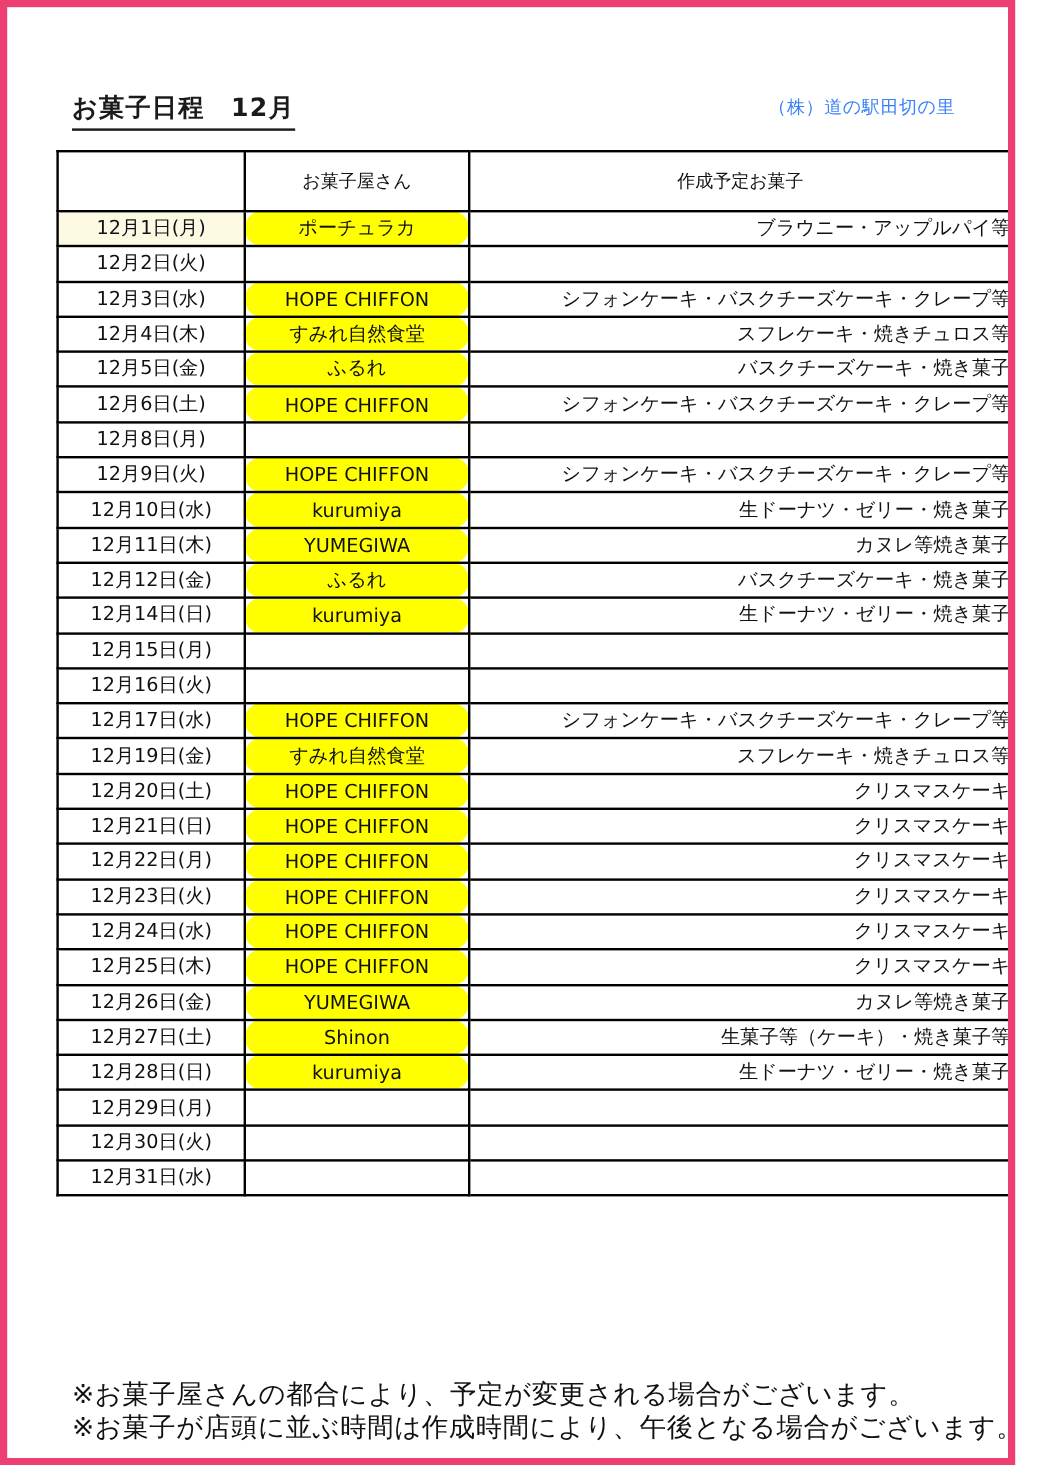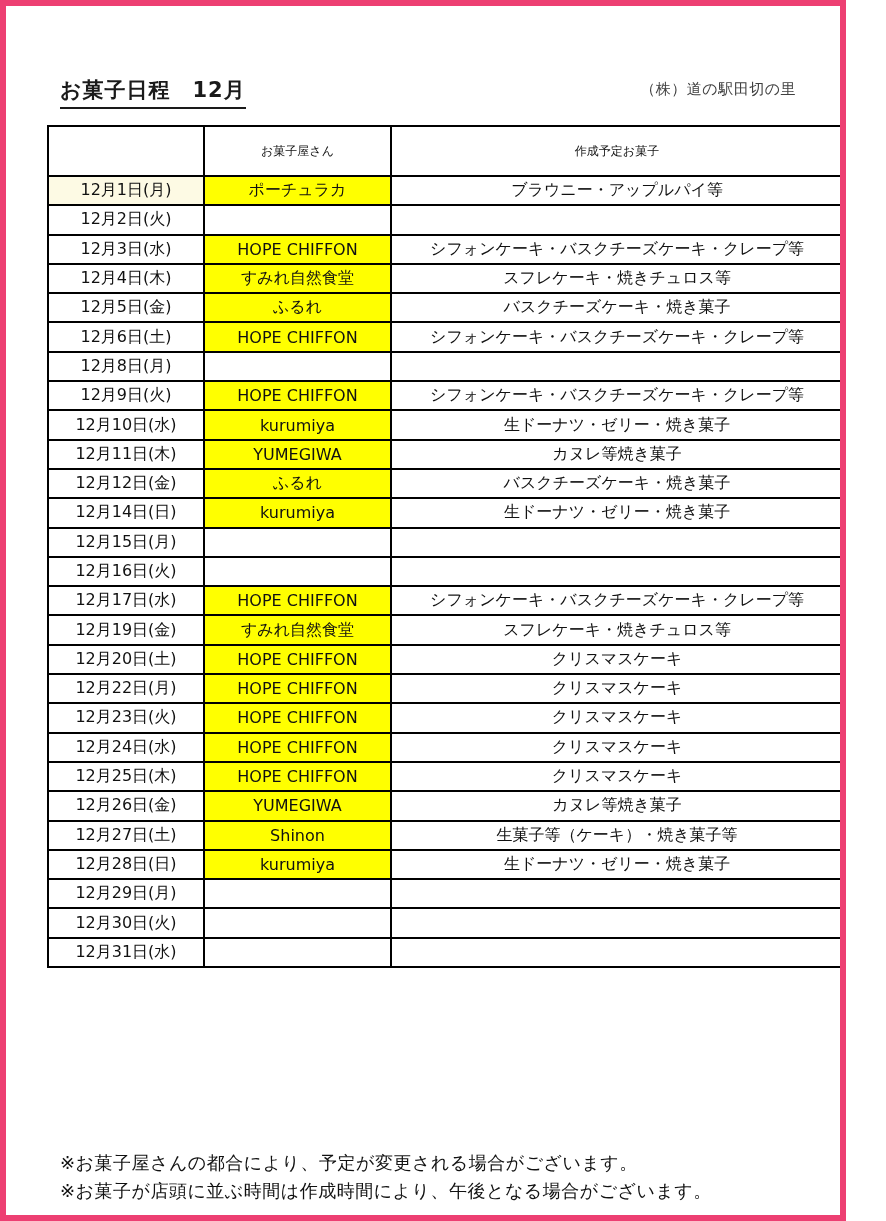--- a/index.html
+++ b/index.html
@@ -33,7 +33,7 @@
     right: 44px;
     top: 74px;
     font-size: 15px;
-    color: #404040;
+    color: #3b82f6;
     letter-spacing: 0.5px;
   }
   table.schedule {

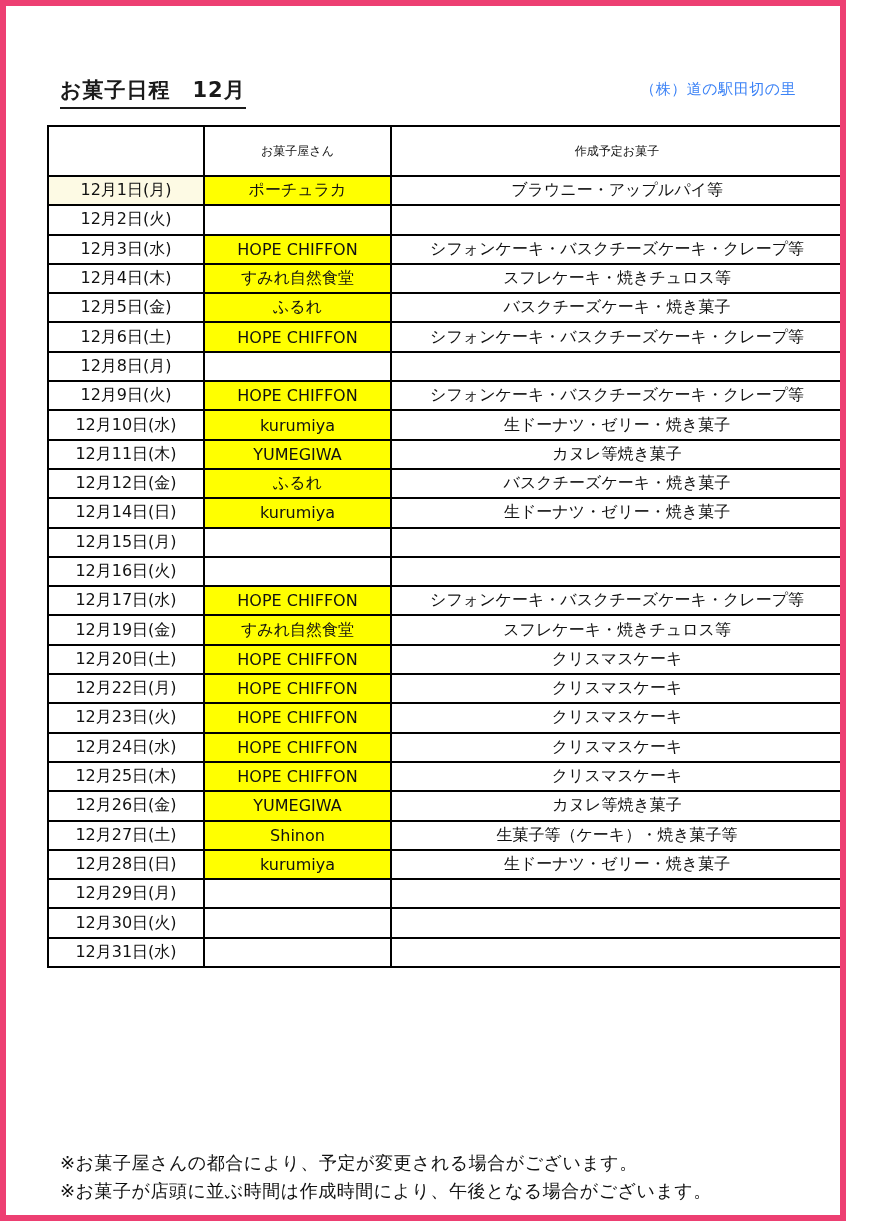--- a/index.html
+++ b/index.html
@@ -60,7 +60,7 @@
 
   tr.header-row th {
     height: 48px;
-    font-size: 12px;
+    font-size: 15px;
     text-align: center;
     vertical-align: middle;
     background: #ffffff;

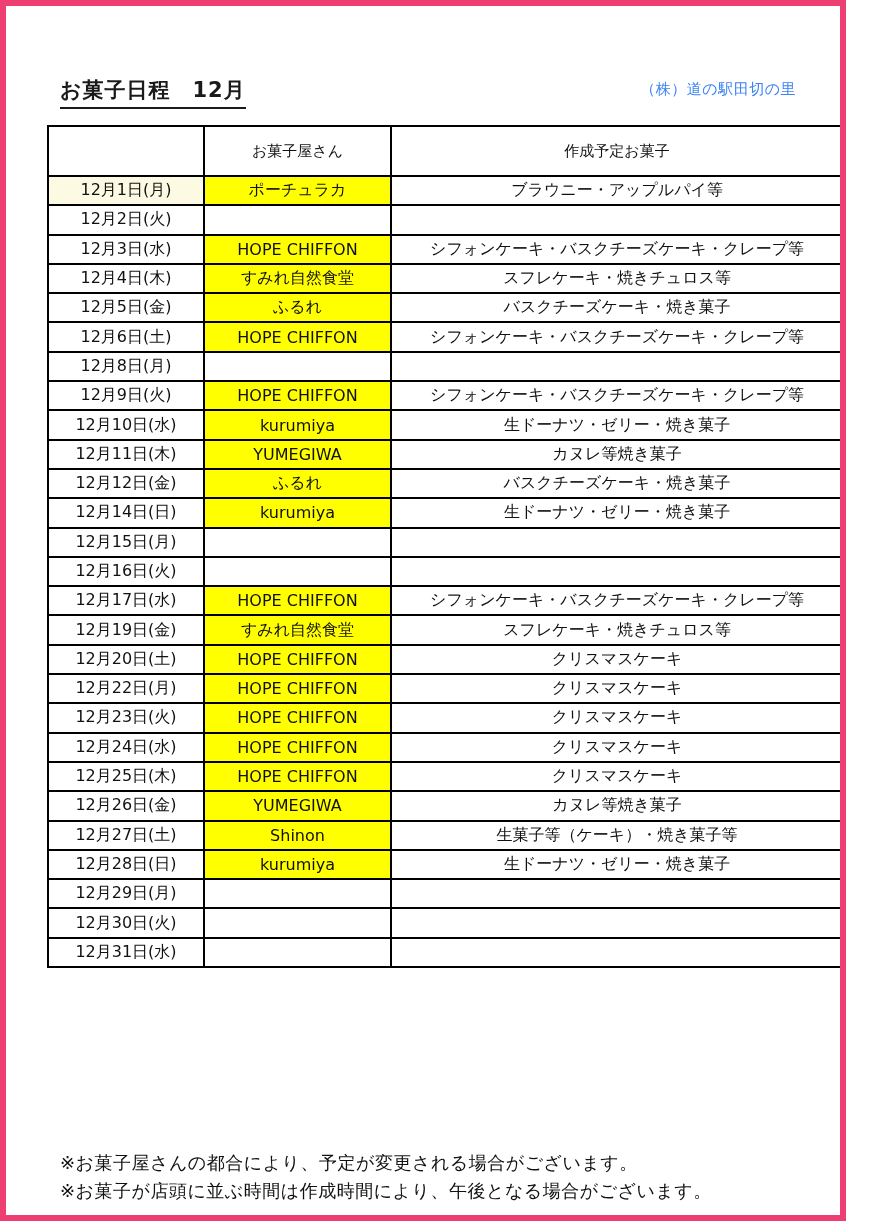--- a/index.html
+++ b/index.html
@@ -91,6 +91,7 @@
   }
   td.shop-cell.hl {
     background: var(--hl-yellow, #FFFF00);
+    border-radius: 14px;
   }
   td.date-cell.cream {
     background: var(--date-cream, #FDFAE4);

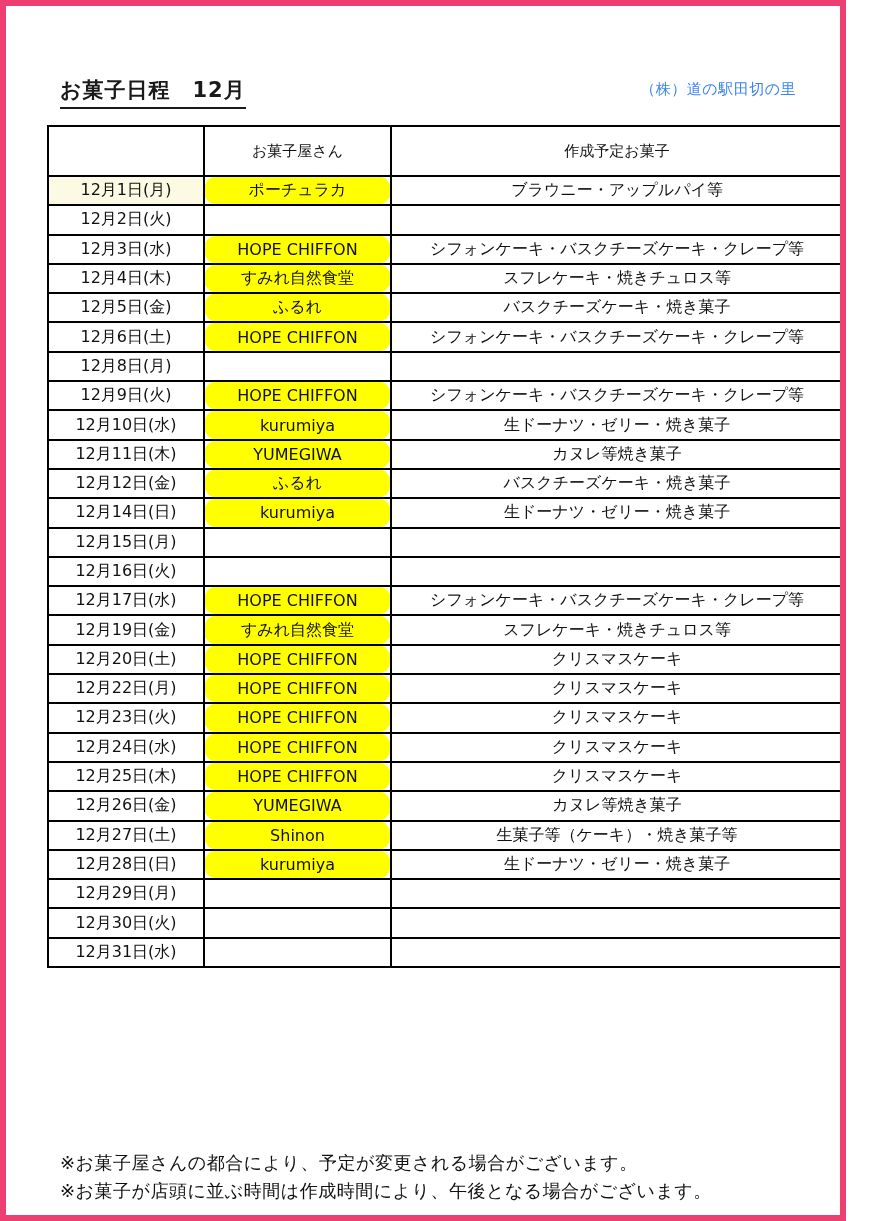--- a/index.html
+++ b/index.html
@@ -85,7 +85,7 @@
     text-align: center;
   }
   td.sweets-cell {
-    text-align: center;
+    text-align: right;
     padding-left: 5px;
     margin-top: 12px;
   }

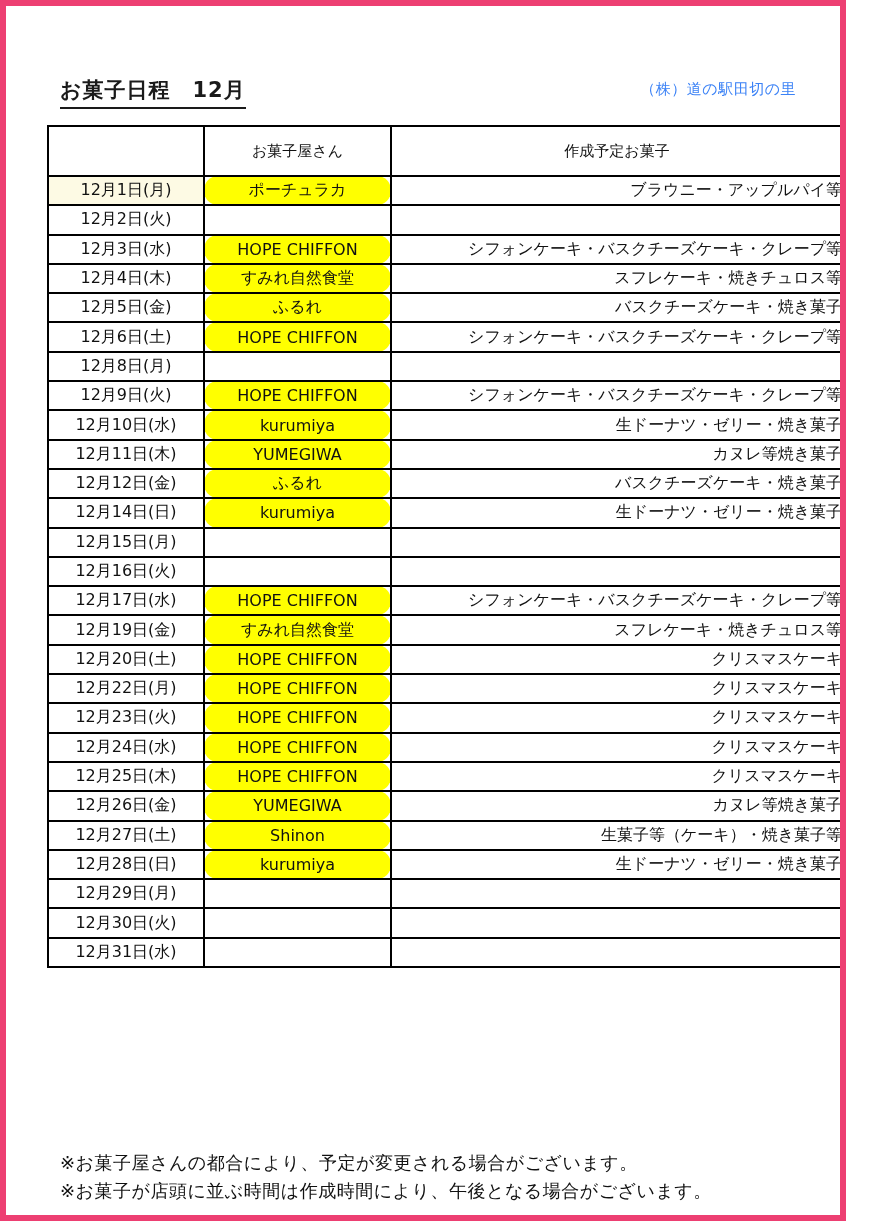--- a/index.html
+++ b/index.html
@@ -217,6 +217,11 @@
       <td class="sweets-cell">クリスマスケーキ</td>
     </tr>
         <tr class="data-row">
+      <td class="date-cell">12月21日(日)</td>
+      <td class="shop-cell hl">HOPE CHIFFON</td>
+      <td class="sweets-cell">クリスマスケーキ</td>
+    </tr>
+        <tr class="data-row">
       <td class="date-cell">12月22日(月)</td>
       <td class="shop-cell hl">HOPE CHIFFON</td>
       <td class="sweets-cell">クリスマスケーキ</td>

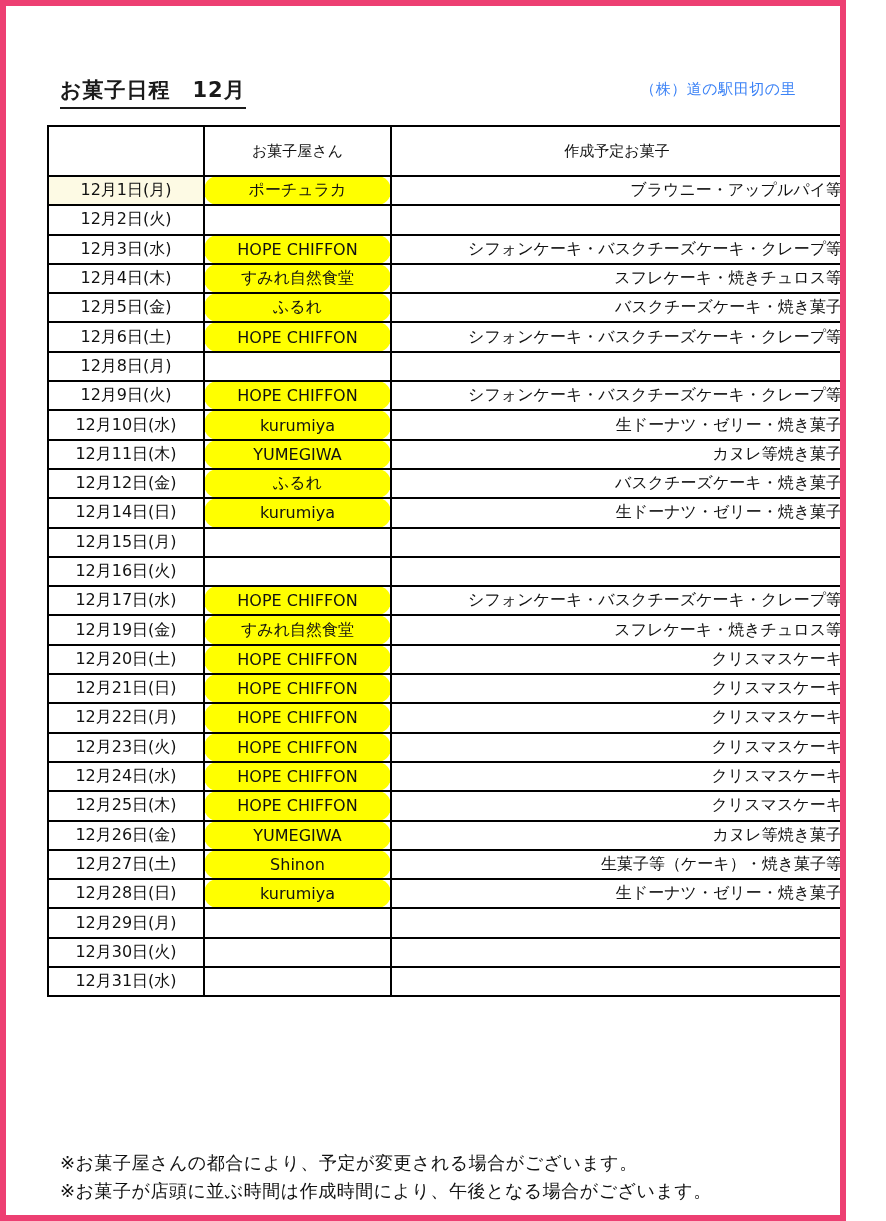--- a/index.html
+++ b/index.html
@@ -101,7 +101,7 @@
     position: absolute;
     left: 54px;
     top: 1143px;
-    font-size: 18px;
+    font-size: 22px;
     color: #111;
     line-height: 28px;
     letter-spacing: 0.5px;

